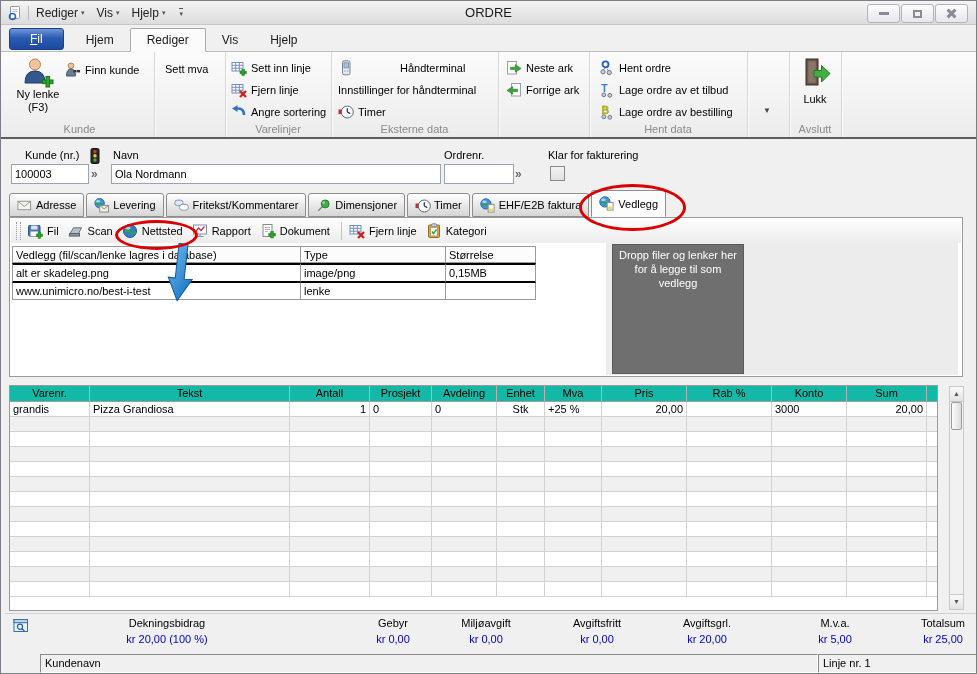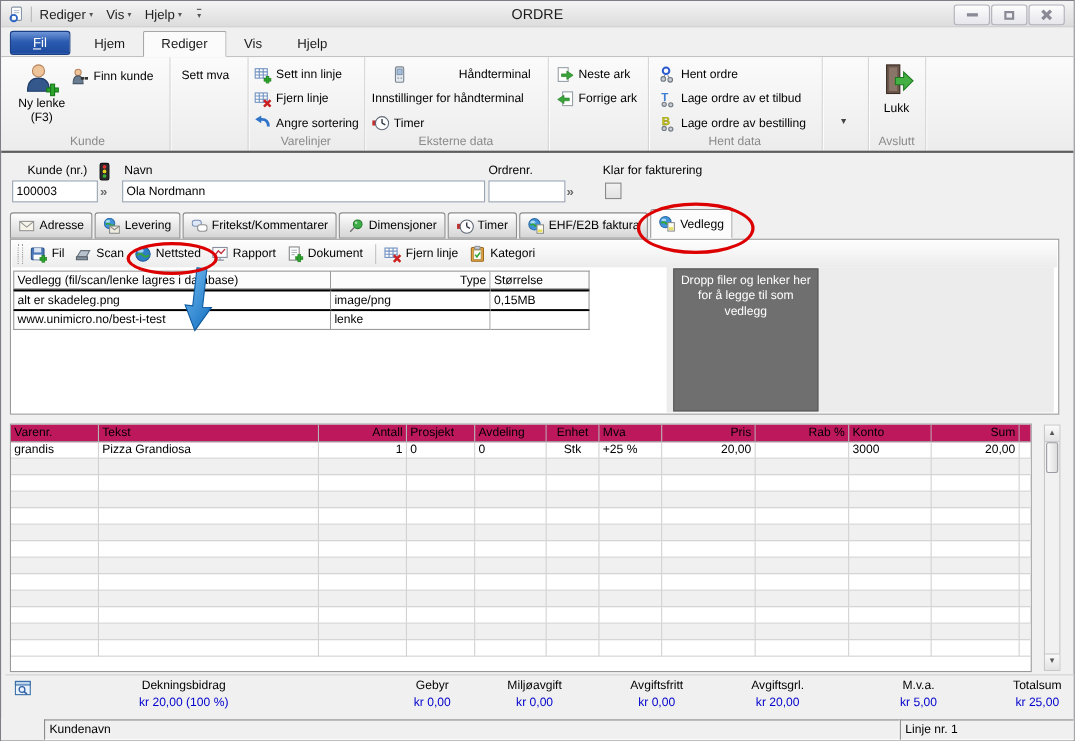--- a/index.html
+++ b/index.html
@@ -184,7 +184,7 @@
     </div>
 
     <div class="rgroup" style="left:330px;width:167px;">
-      <div class="rbtn" style="left:24px;top:6px;gap:46px;">
+      <div class="rbtn" style="left:7px;top:6px;gap:46px;">
         <span class="ic"><svg width="16" height="16" viewBox="0 0 16 16">
               <rect x="4.5" y="0.8" width="7.5" height="14" rx="1.5" fill="#e4e9ee" stroke="#788490"></rect>
               <rect x="6" y="2.8" width="4.5" height="5" fill="#a8c0dc" stroke="#8098b4"></rect>

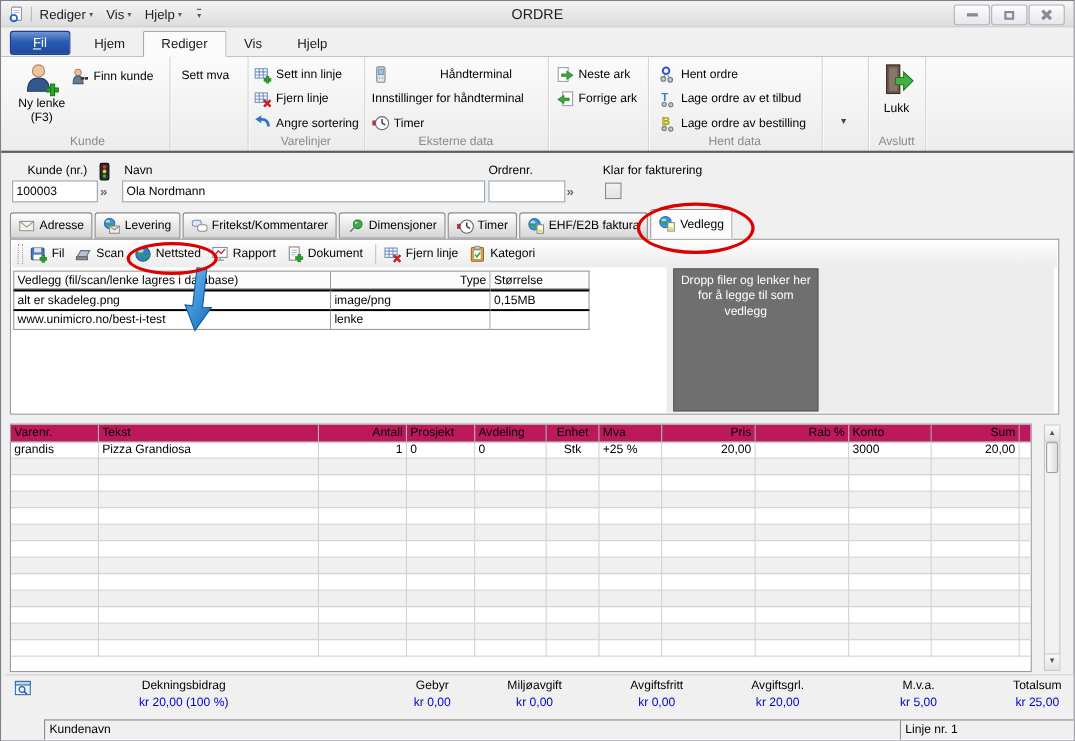--- a/index.html
+++ b/index.html
@@ -422,7 +422,7 @@
     <div class="atable" id="atable">
         <div class="ahead">
           <div class="ahc" style="width: 289px;">Vedlegg (fil/scan/lenke lagres i database)</div>
-          <div class="ahc" style="width: 145px; text-align: right;">Type</div>
+          <div class="ahc" style="width: 145px;">Type</div>
           <div class="ahc" style="width: 90px;">Størrelse</div>
         </div>
         <div class="arow focused">

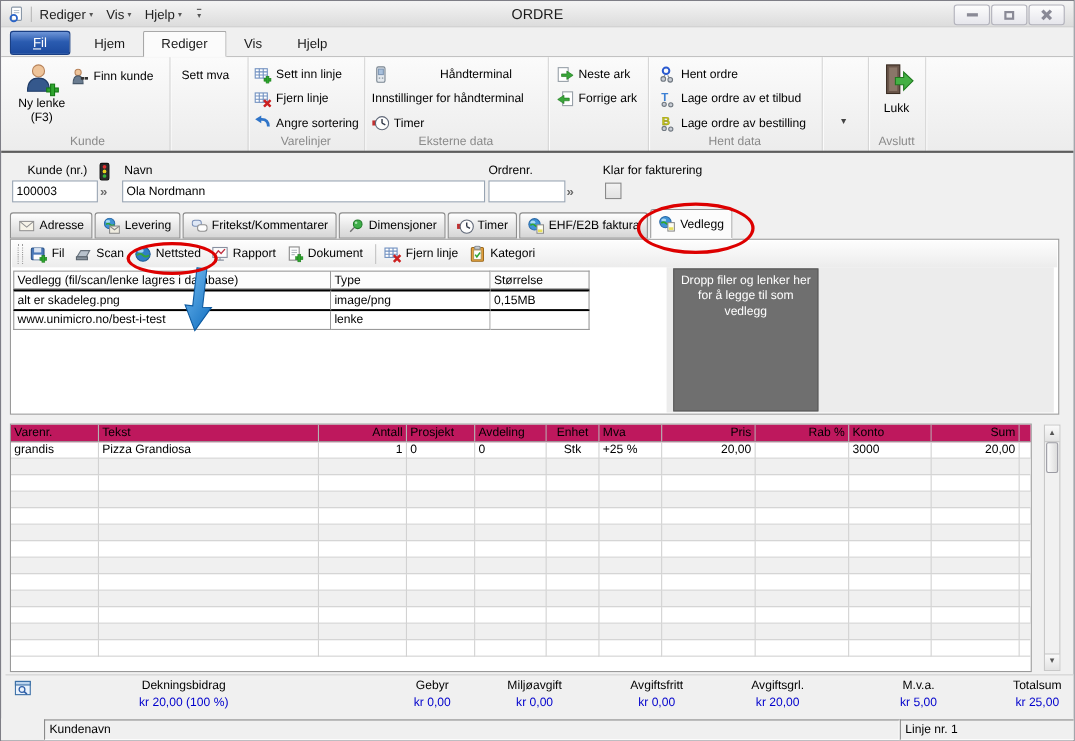--- a/index.html
+++ b/index.html
@@ -65,7 +65,7 @@
   
   .grid{position:absolute;left:8px;top:384px;width:929px;height:226px;border:1px solid #9a9a9a;background:#fff;box-sizing:border-box;overflow:hidden;}
   .ghead{display:flex;}
-  .ghead .gc{background:#be185d;border-right:1px solid #b4b4b4;border-bottom:1px solid #9e9e9e;height:16px;line-height:15px;}
+  .ghead .gc{background:#14b8a6;border-right:1px solid #b4b4b4;border-bottom:1px solid #9e9e9e;height:16px;line-height:15px;text-align:center;}
   .grow{display:flex;}
   .grow .gc{height:15px;line-height:14px;border-right:1px solid #d2d2d2;border-bottom:1px solid #d2d2d2;}
   .grow:nth-child(2n){background:#f0f0f0;}

